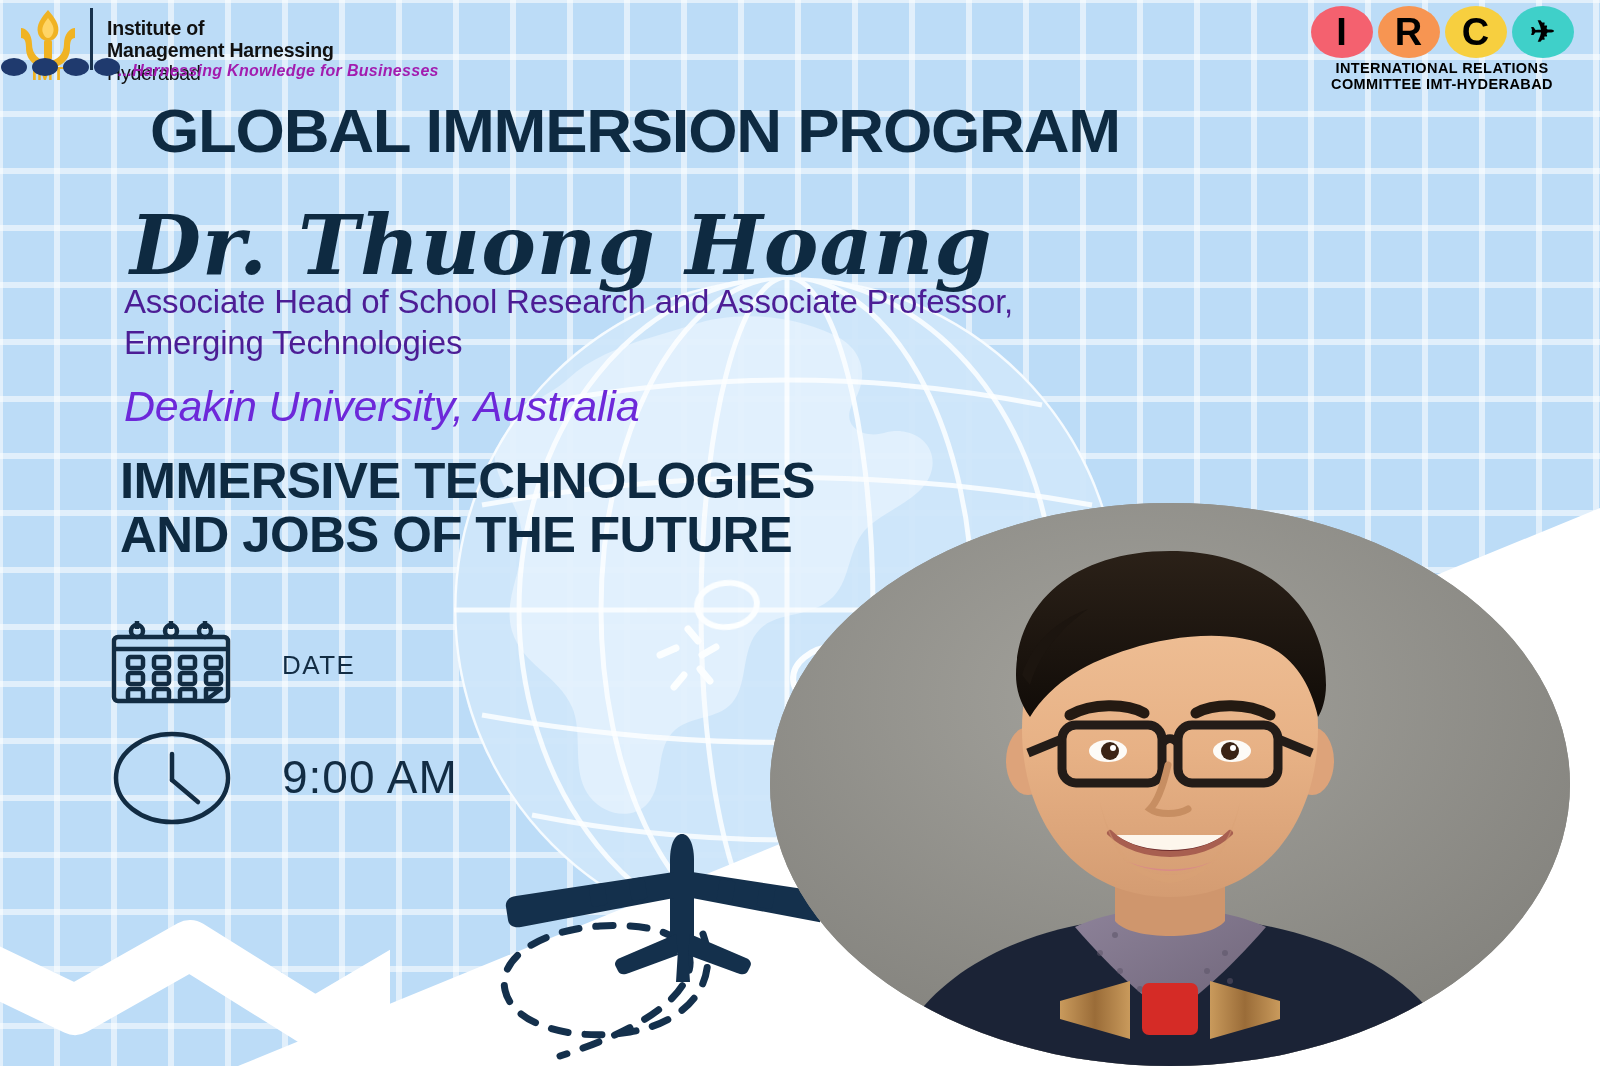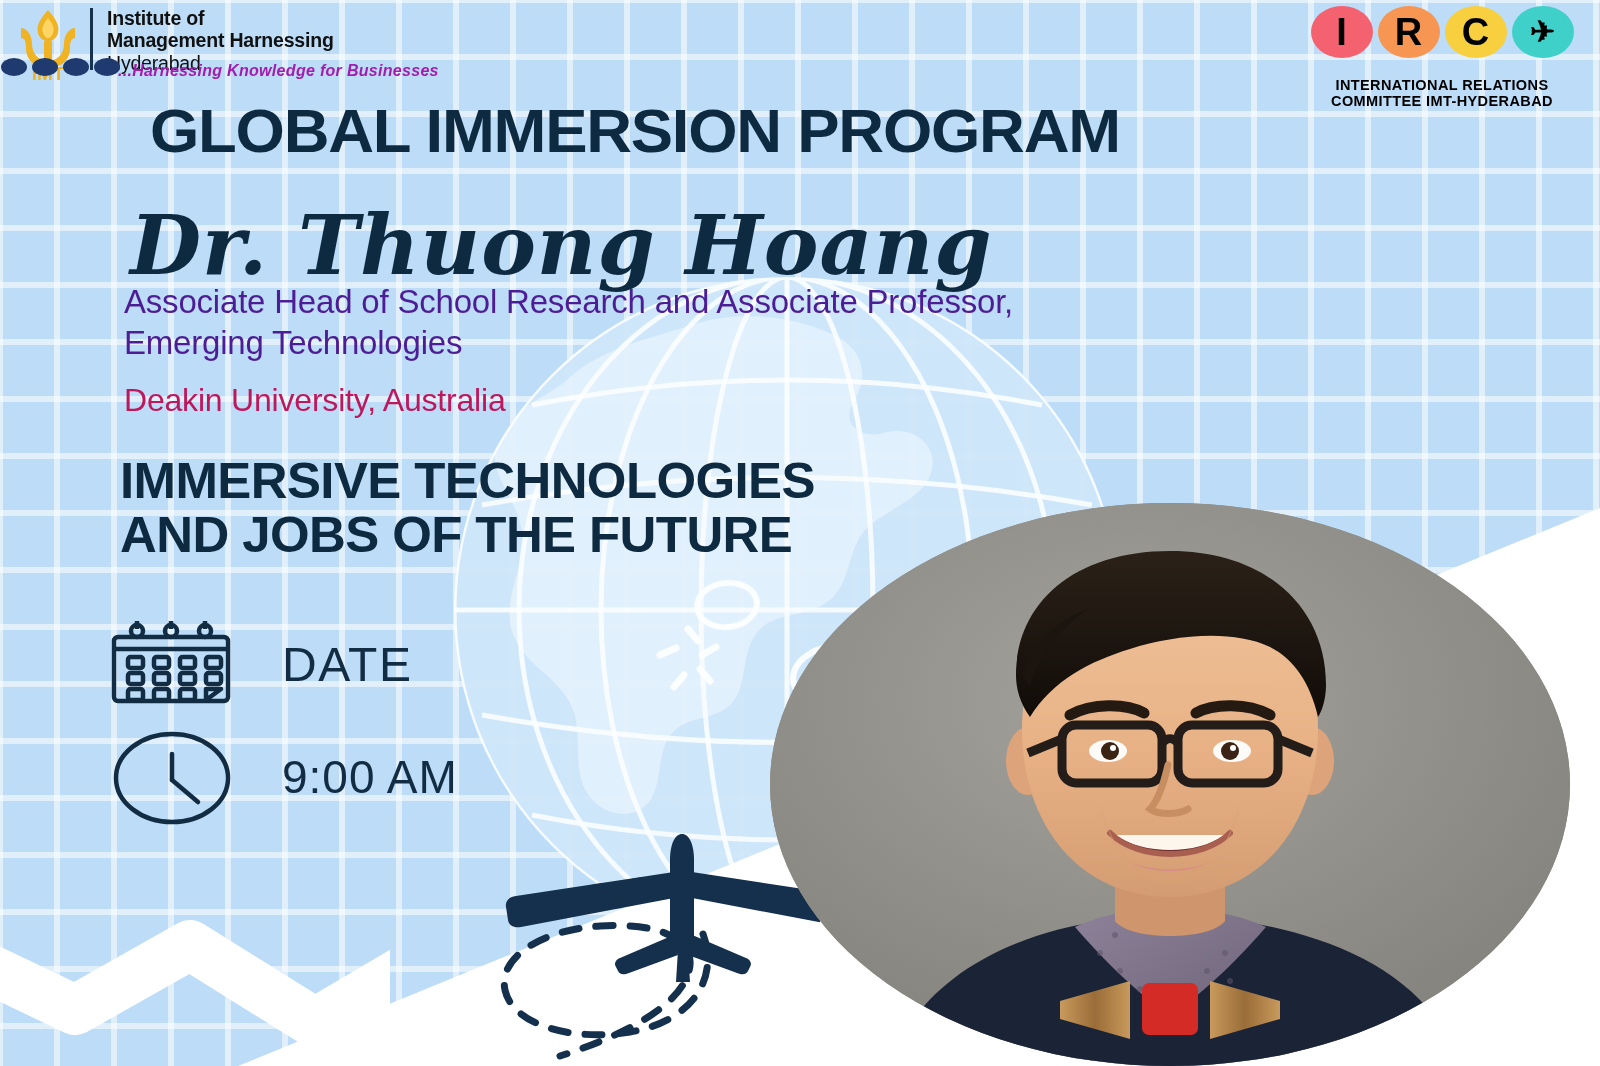--- a/index.html
+++ b/index.html
@@ -51,7 +51,7 @@
   .imt-divider{
     width:3px;height:62px;background:#17324d;margin:4px 14px 0 2px;flex:0 0 3px;
   }
-  .imt-text{padding-top:4px;}
+  .imt-text{padding-top:14px;}
   .imt-l1{font-size:19.5px;font-weight:bold;color:#111;line-height:1.12;letter-spacing:-.2px;}
   .imt-l2{font-size:19.5px;font-weight:bold;color:#111;line-height:1.12;letter-spacing:-.2px;}
   .imt-l3{font-size:19.5px;font-weight:normal;color:#111;line-height:1.18;letter-spacing:-.2px;}

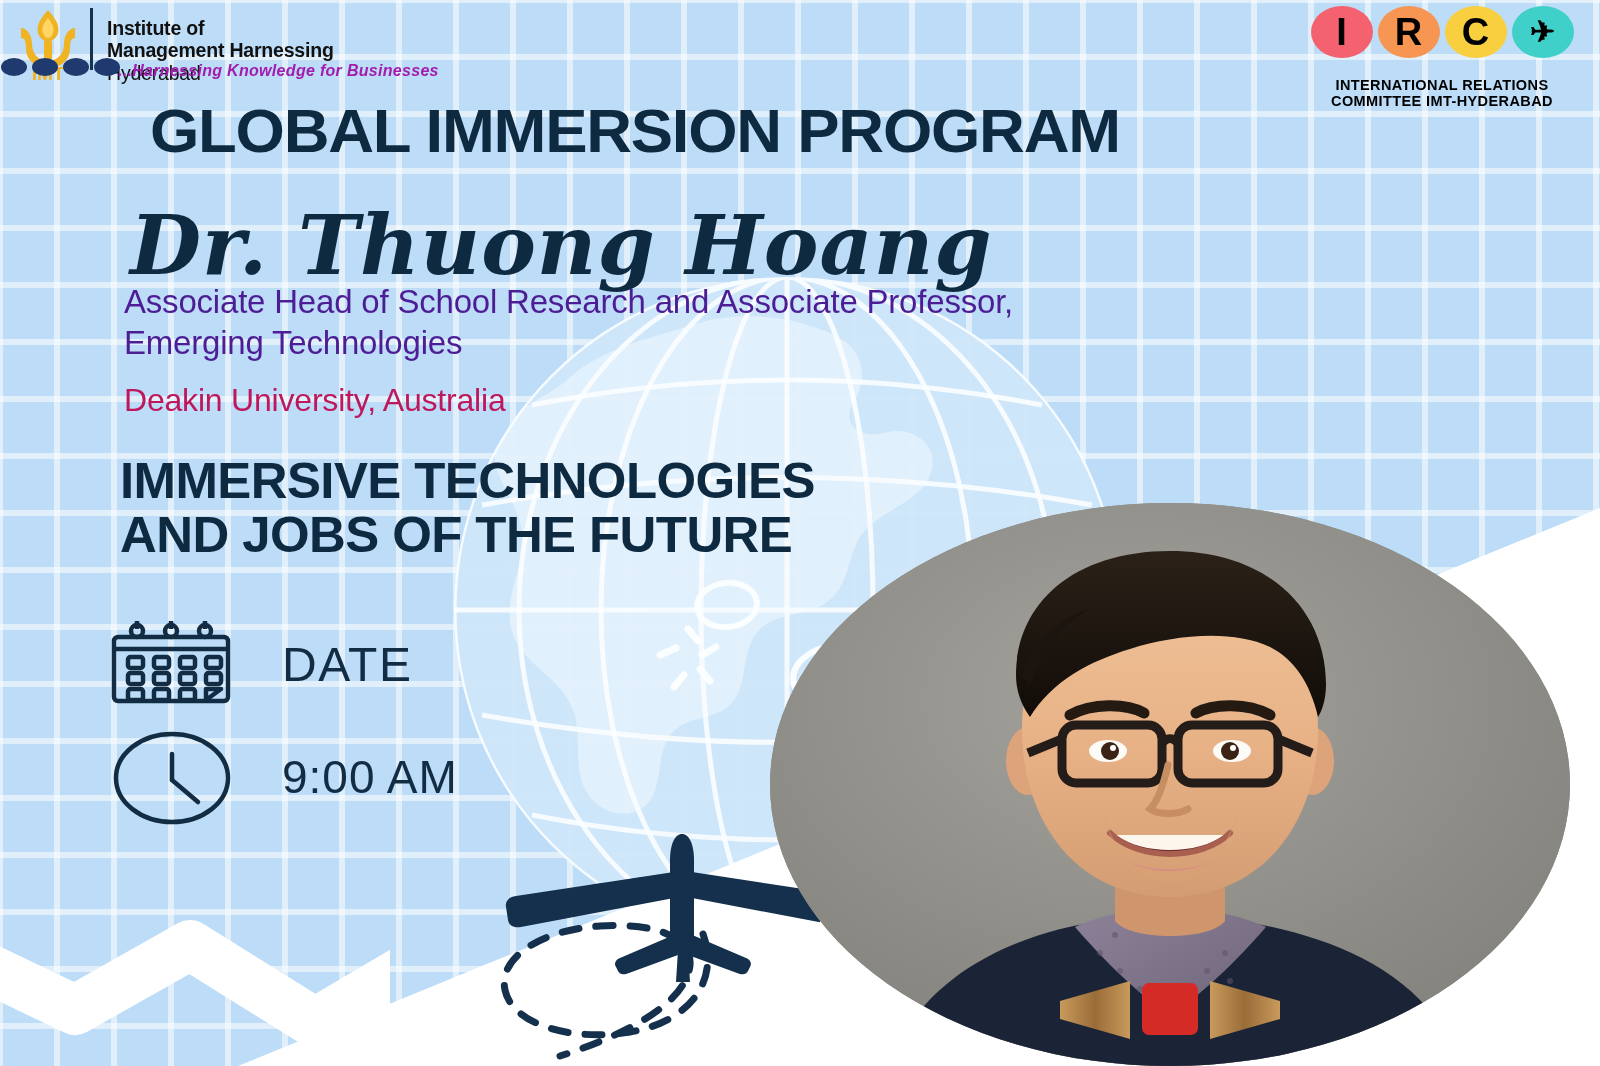--- a/index.html
+++ b/index.html
@@ -74,7 +74,7 @@
     font-size:38px;font-weight:bold;color:#000;line-height:1;
   }
   .irc-sub{
-    margin-top:20px;text-align:center;color:#000;
+    margin-top:3px;text-align:center;color:#000;
     font-size:14.5px;font-weight:bold;line-height:1.08;letter-spacing:.4px;
   }
 

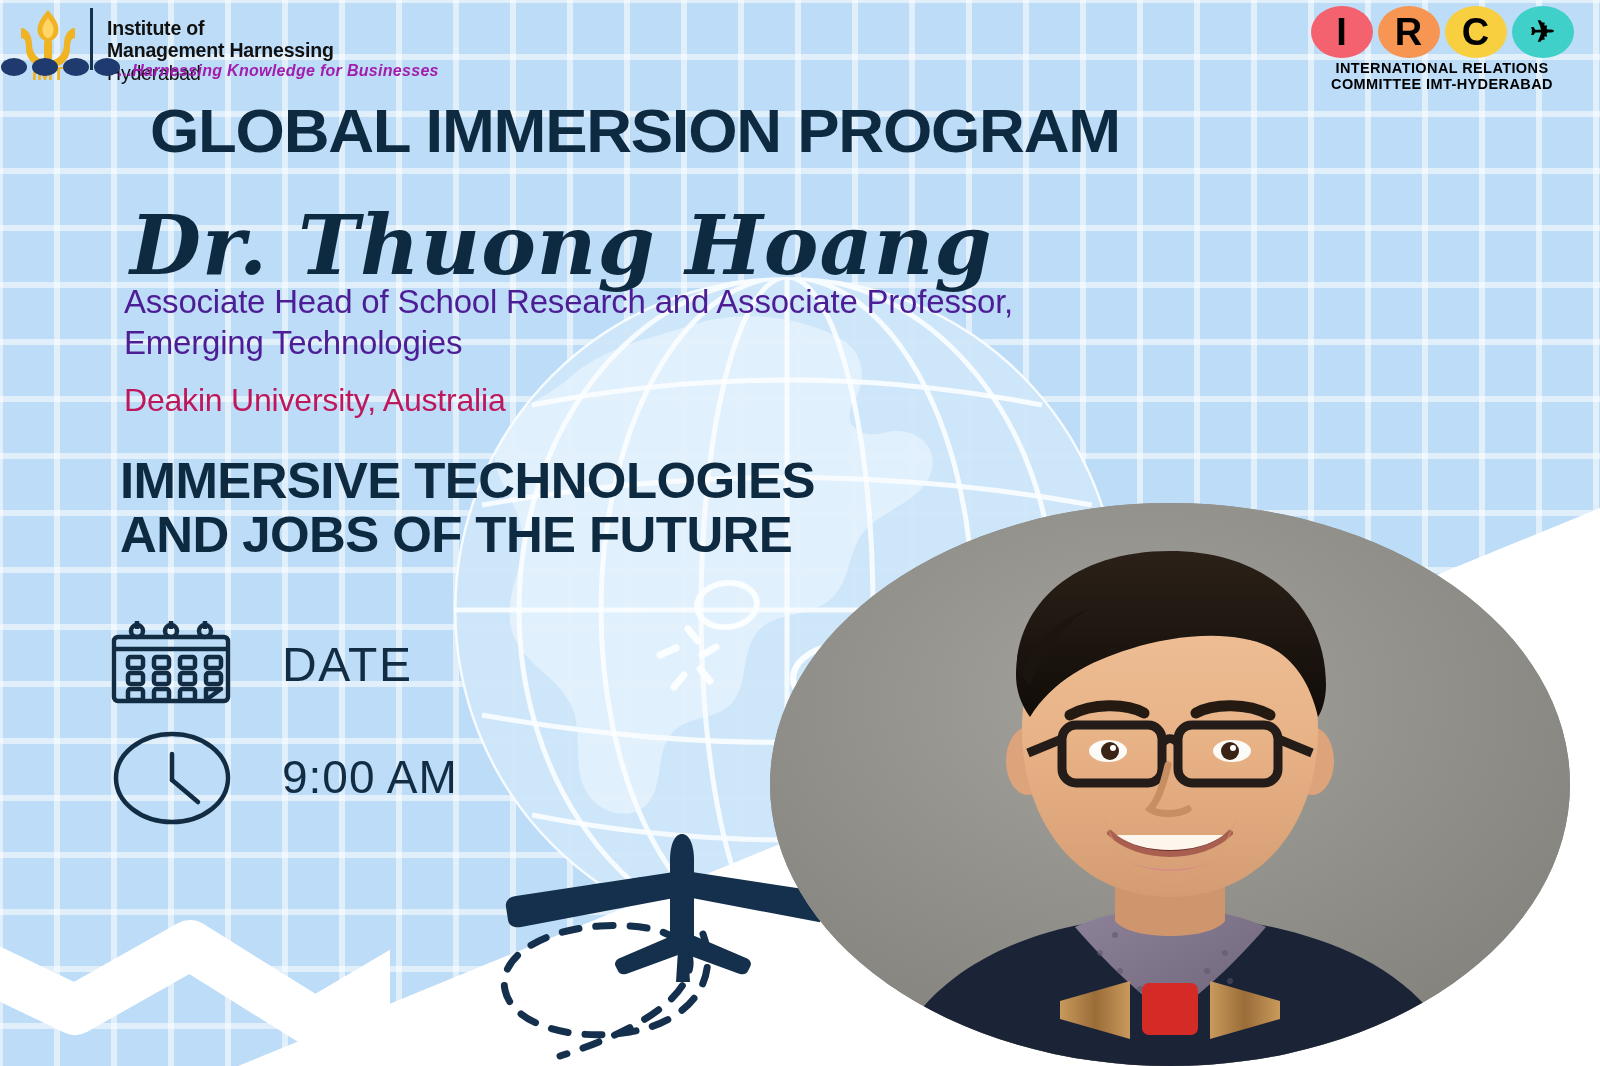--- a/index.html
+++ b/index.html
@@ -101,7 +101,7 @@
   }
   .speaker-univ{
     position:absolute;left:124px;top:382px;
-    font-size:32px;color:#be185d;letter-spacing:-.2px;
+    font-size:43px;color:#6d28d9;letter-spacing:-.2px;font-style:italic;
   }
   .talk-title{
     position:absolute;left:120px;top:455px;

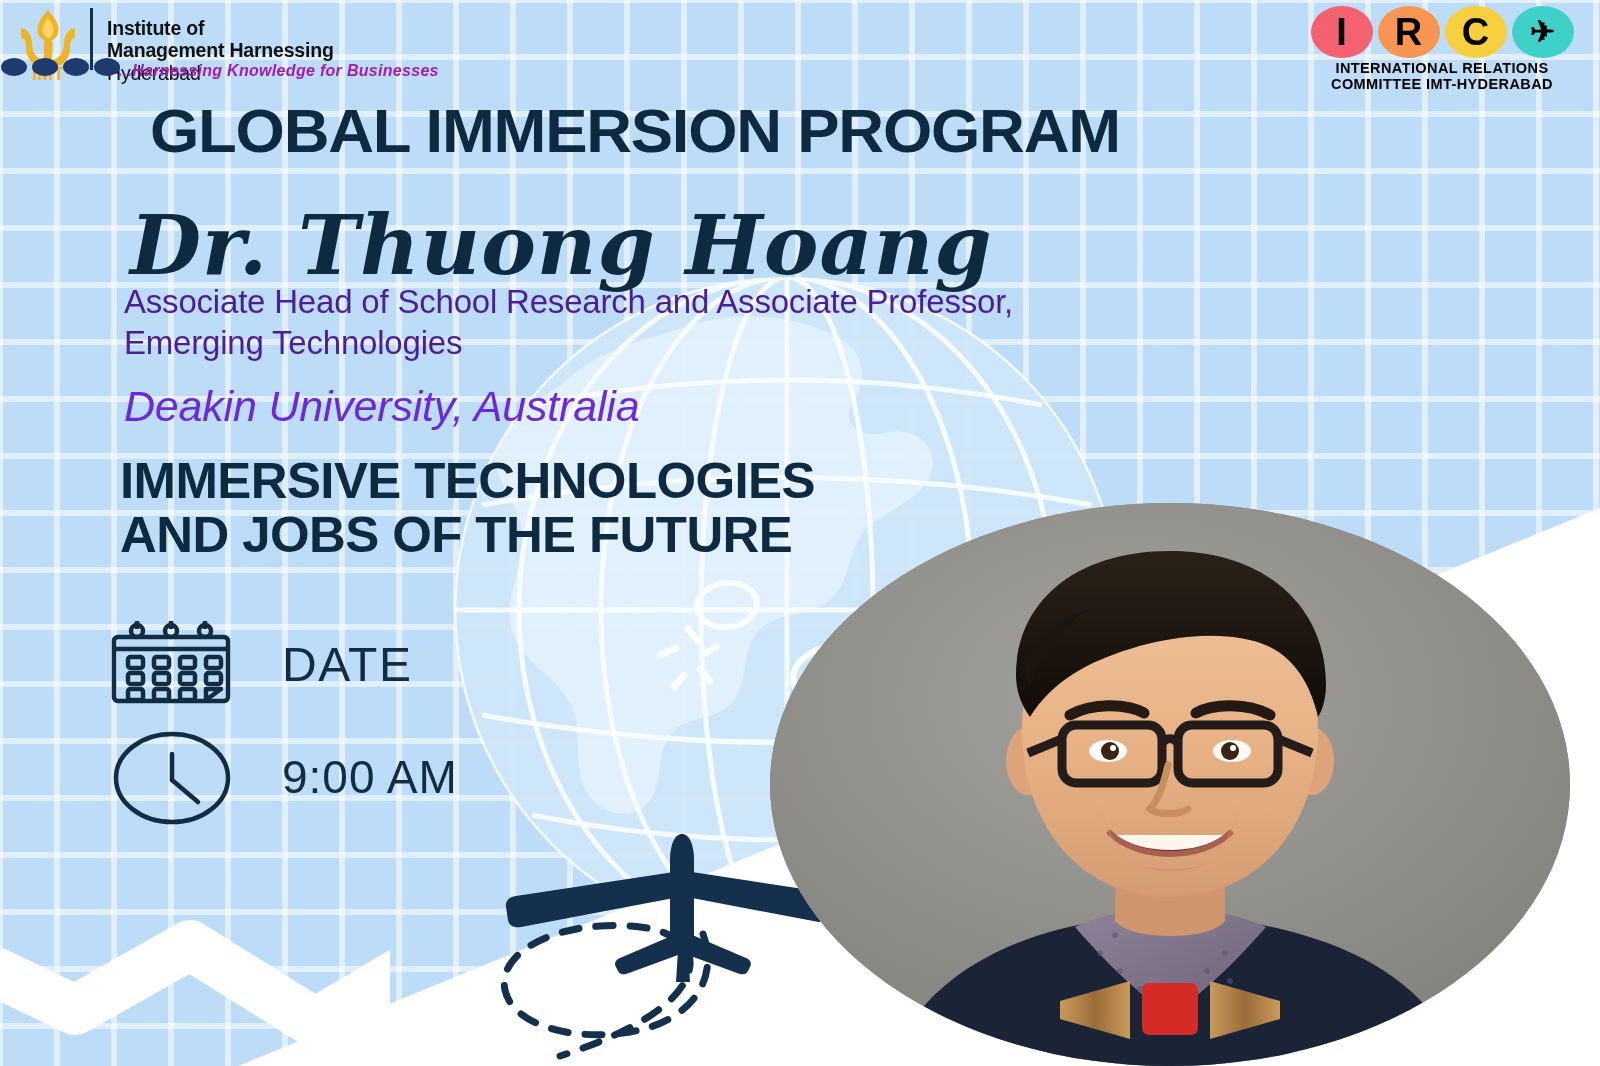--- a/index.html
+++ b/index.html
@@ -116,7 +116,7 @@
   .info-time{left:110px;top:728px;}
   .info-icon{width:130px;height:100px;flex:0 0 130px;}
   .info-text{margin-left:42px;color:#122c43;}
-  .info-label{font-size:48px;letter-spacing:1.5px;line-height:1.1;}
+  .info-label{font-size:26px;letter-spacing:1.5px;line-height:1.1;}
   .info-value{font-size:46px;letter-spacing:1px;line-height:1.12;}
 
   

